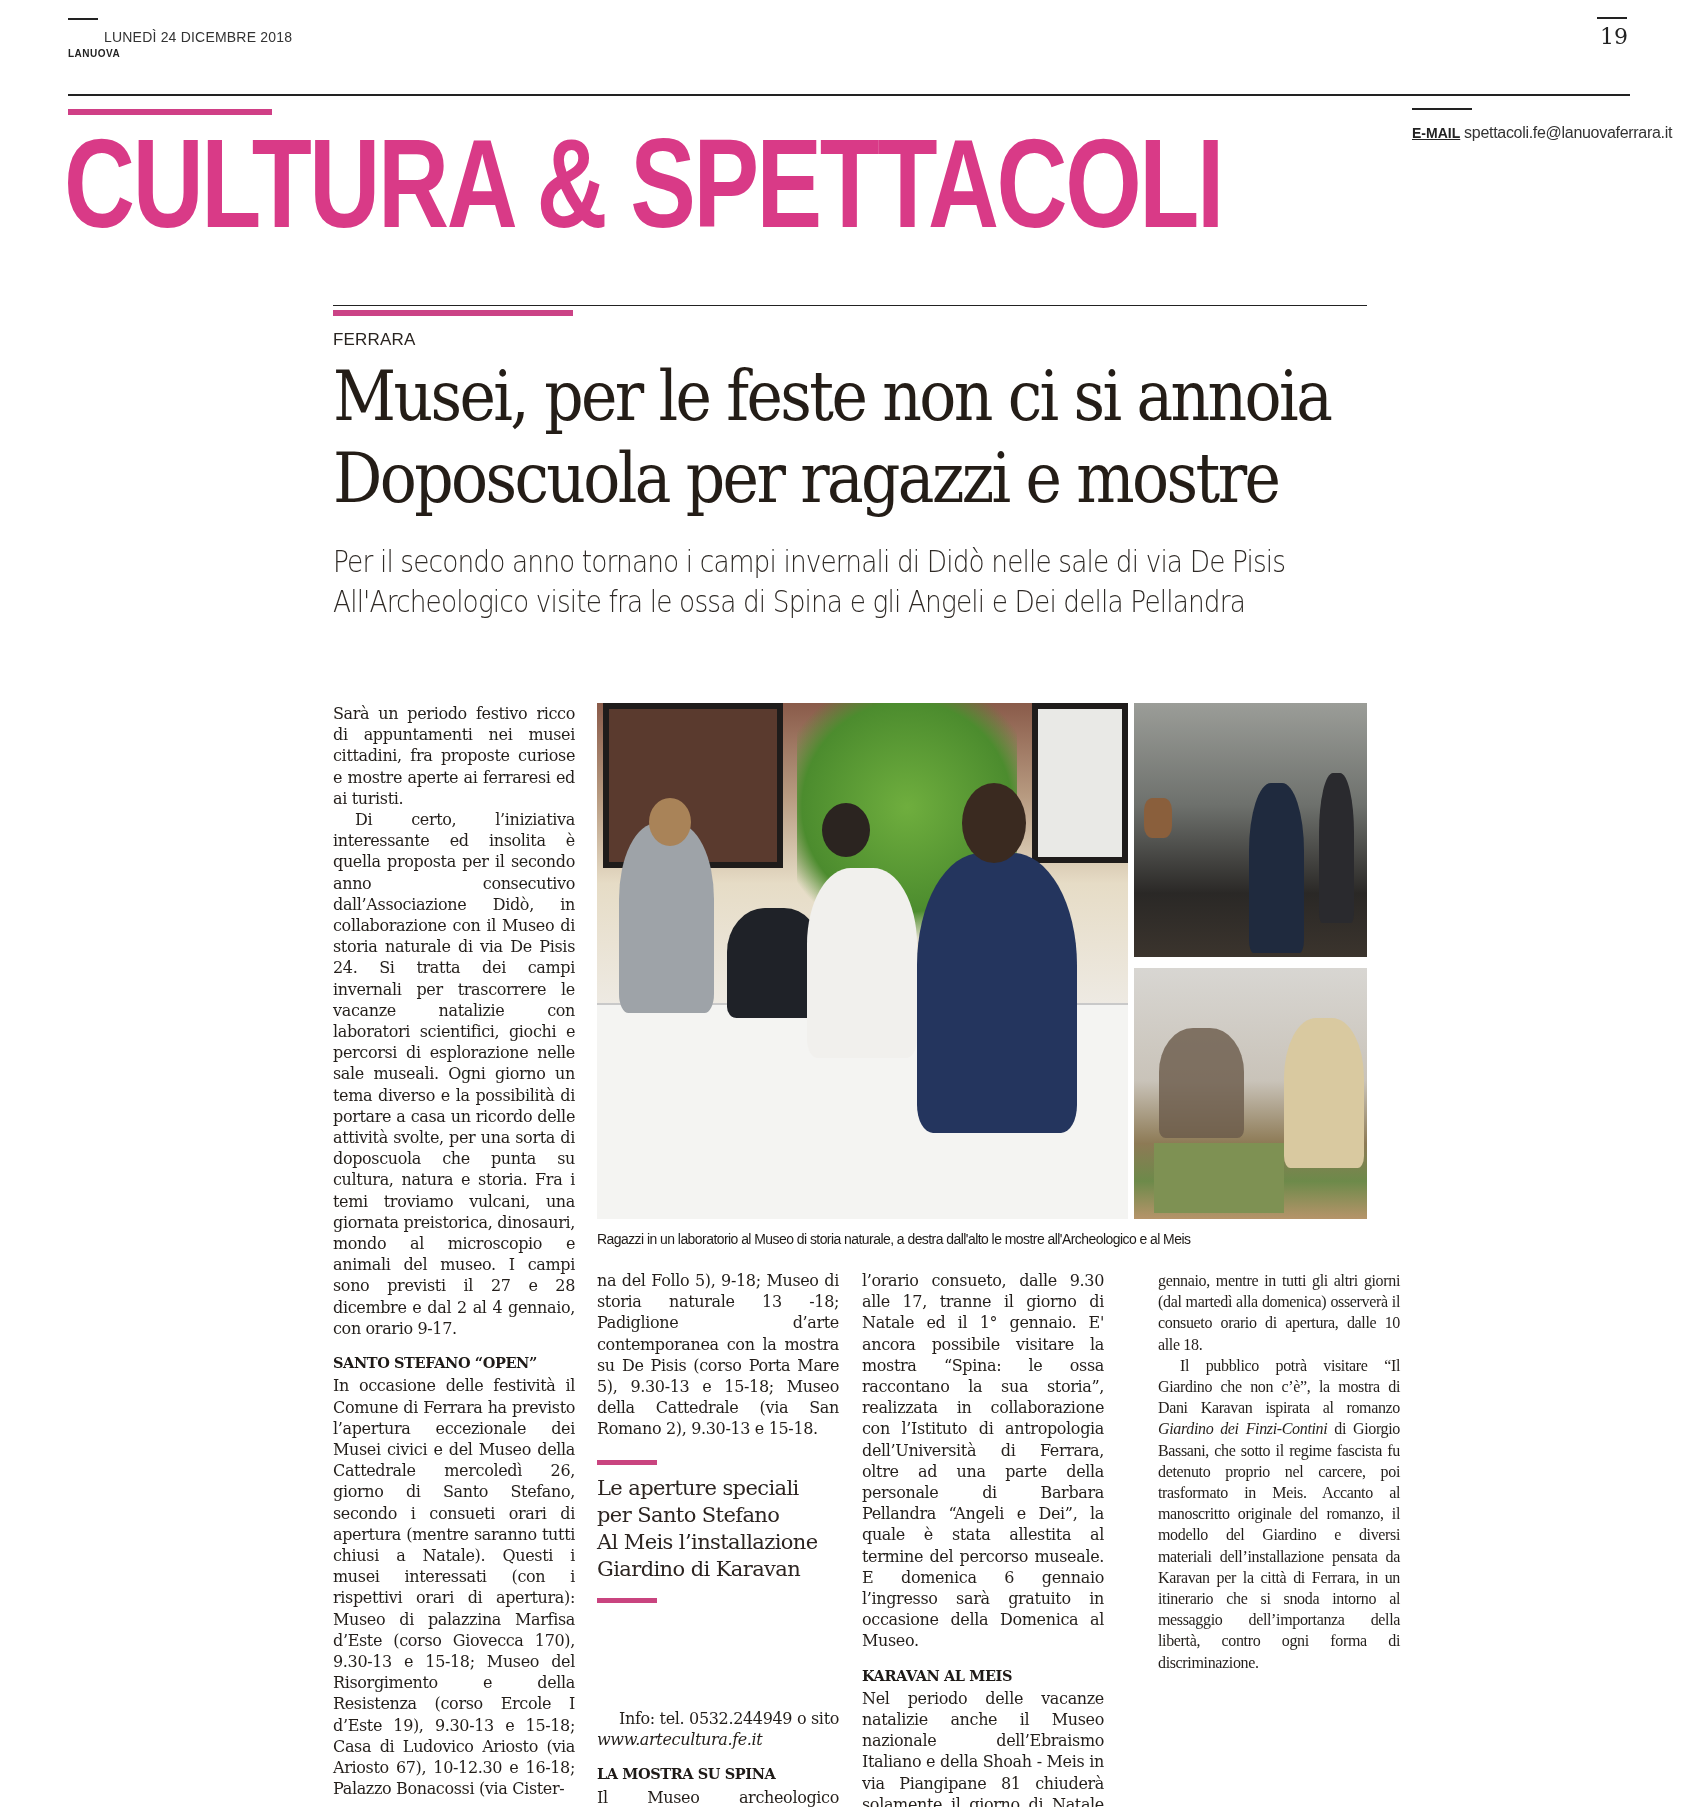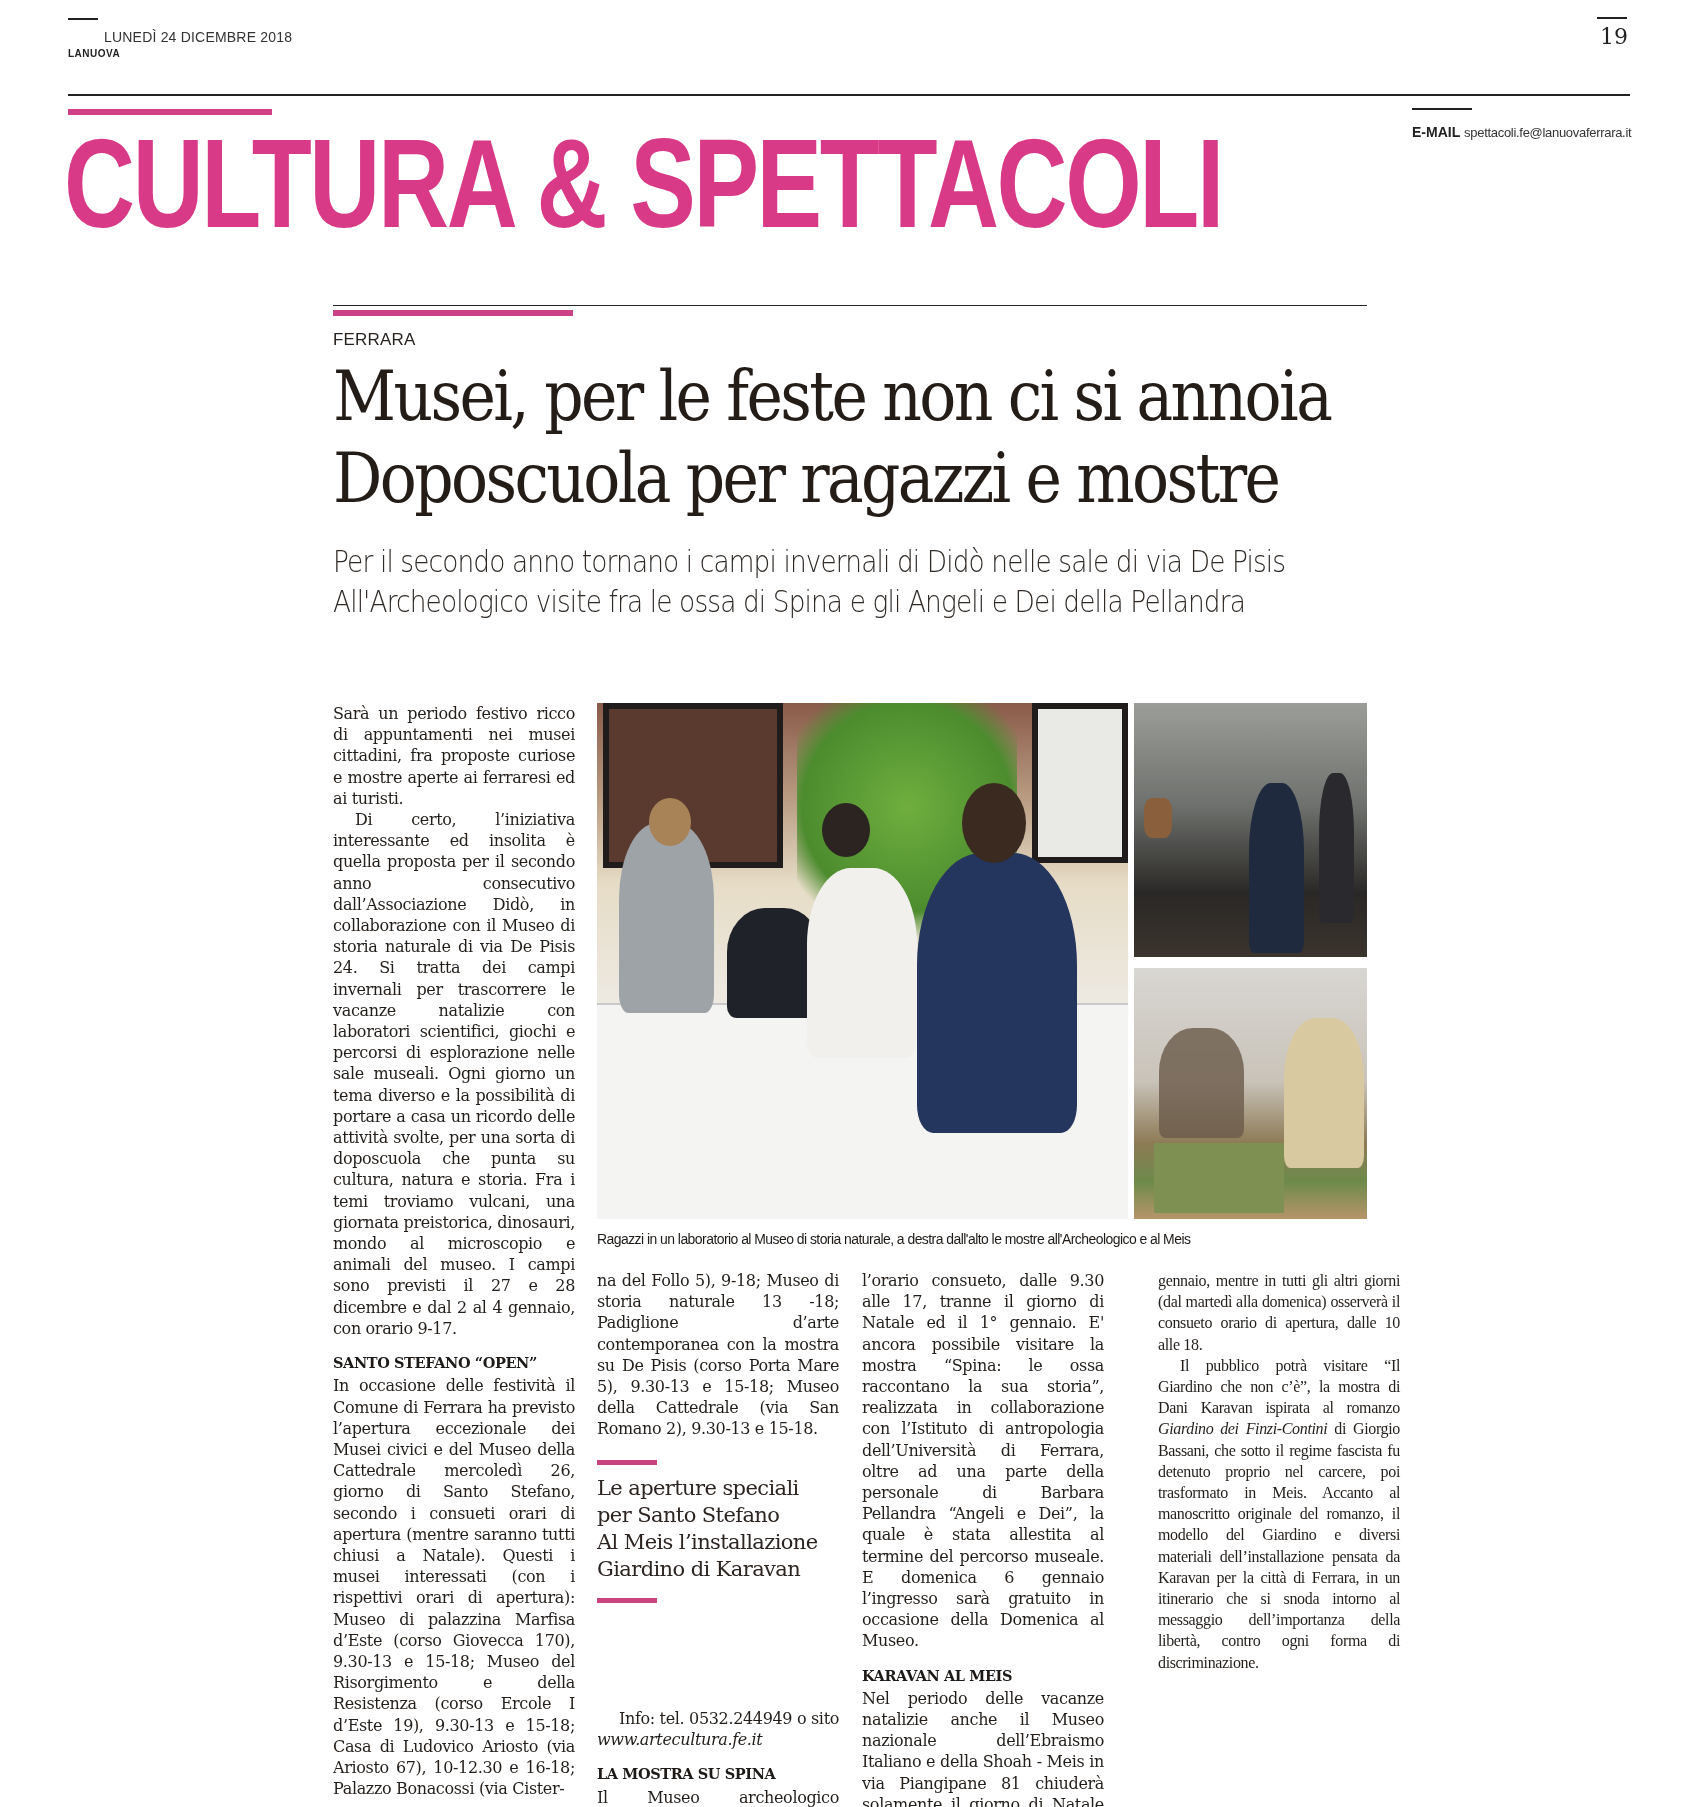--- a/index.html
+++ b/index.html
@@ -21,7 +21,7 @@
 
   .email-tick { left: 1412px; top: 108px; width: 60px; height: 2px; background: #222; }
   .email { left: 1412px; top: 124px; font-family: "Liberation Sans", sans-serif; font-size: 14px; color: #333; white-space: nowrap; }
-  .email b { font-weight: bold; color: #222; }
+  .email b { font-weight: bold; color: #222; text-decoration: underline; }
   .email span.addr { font-size: 13px; letter-spacing: -0.3px; }
 
   

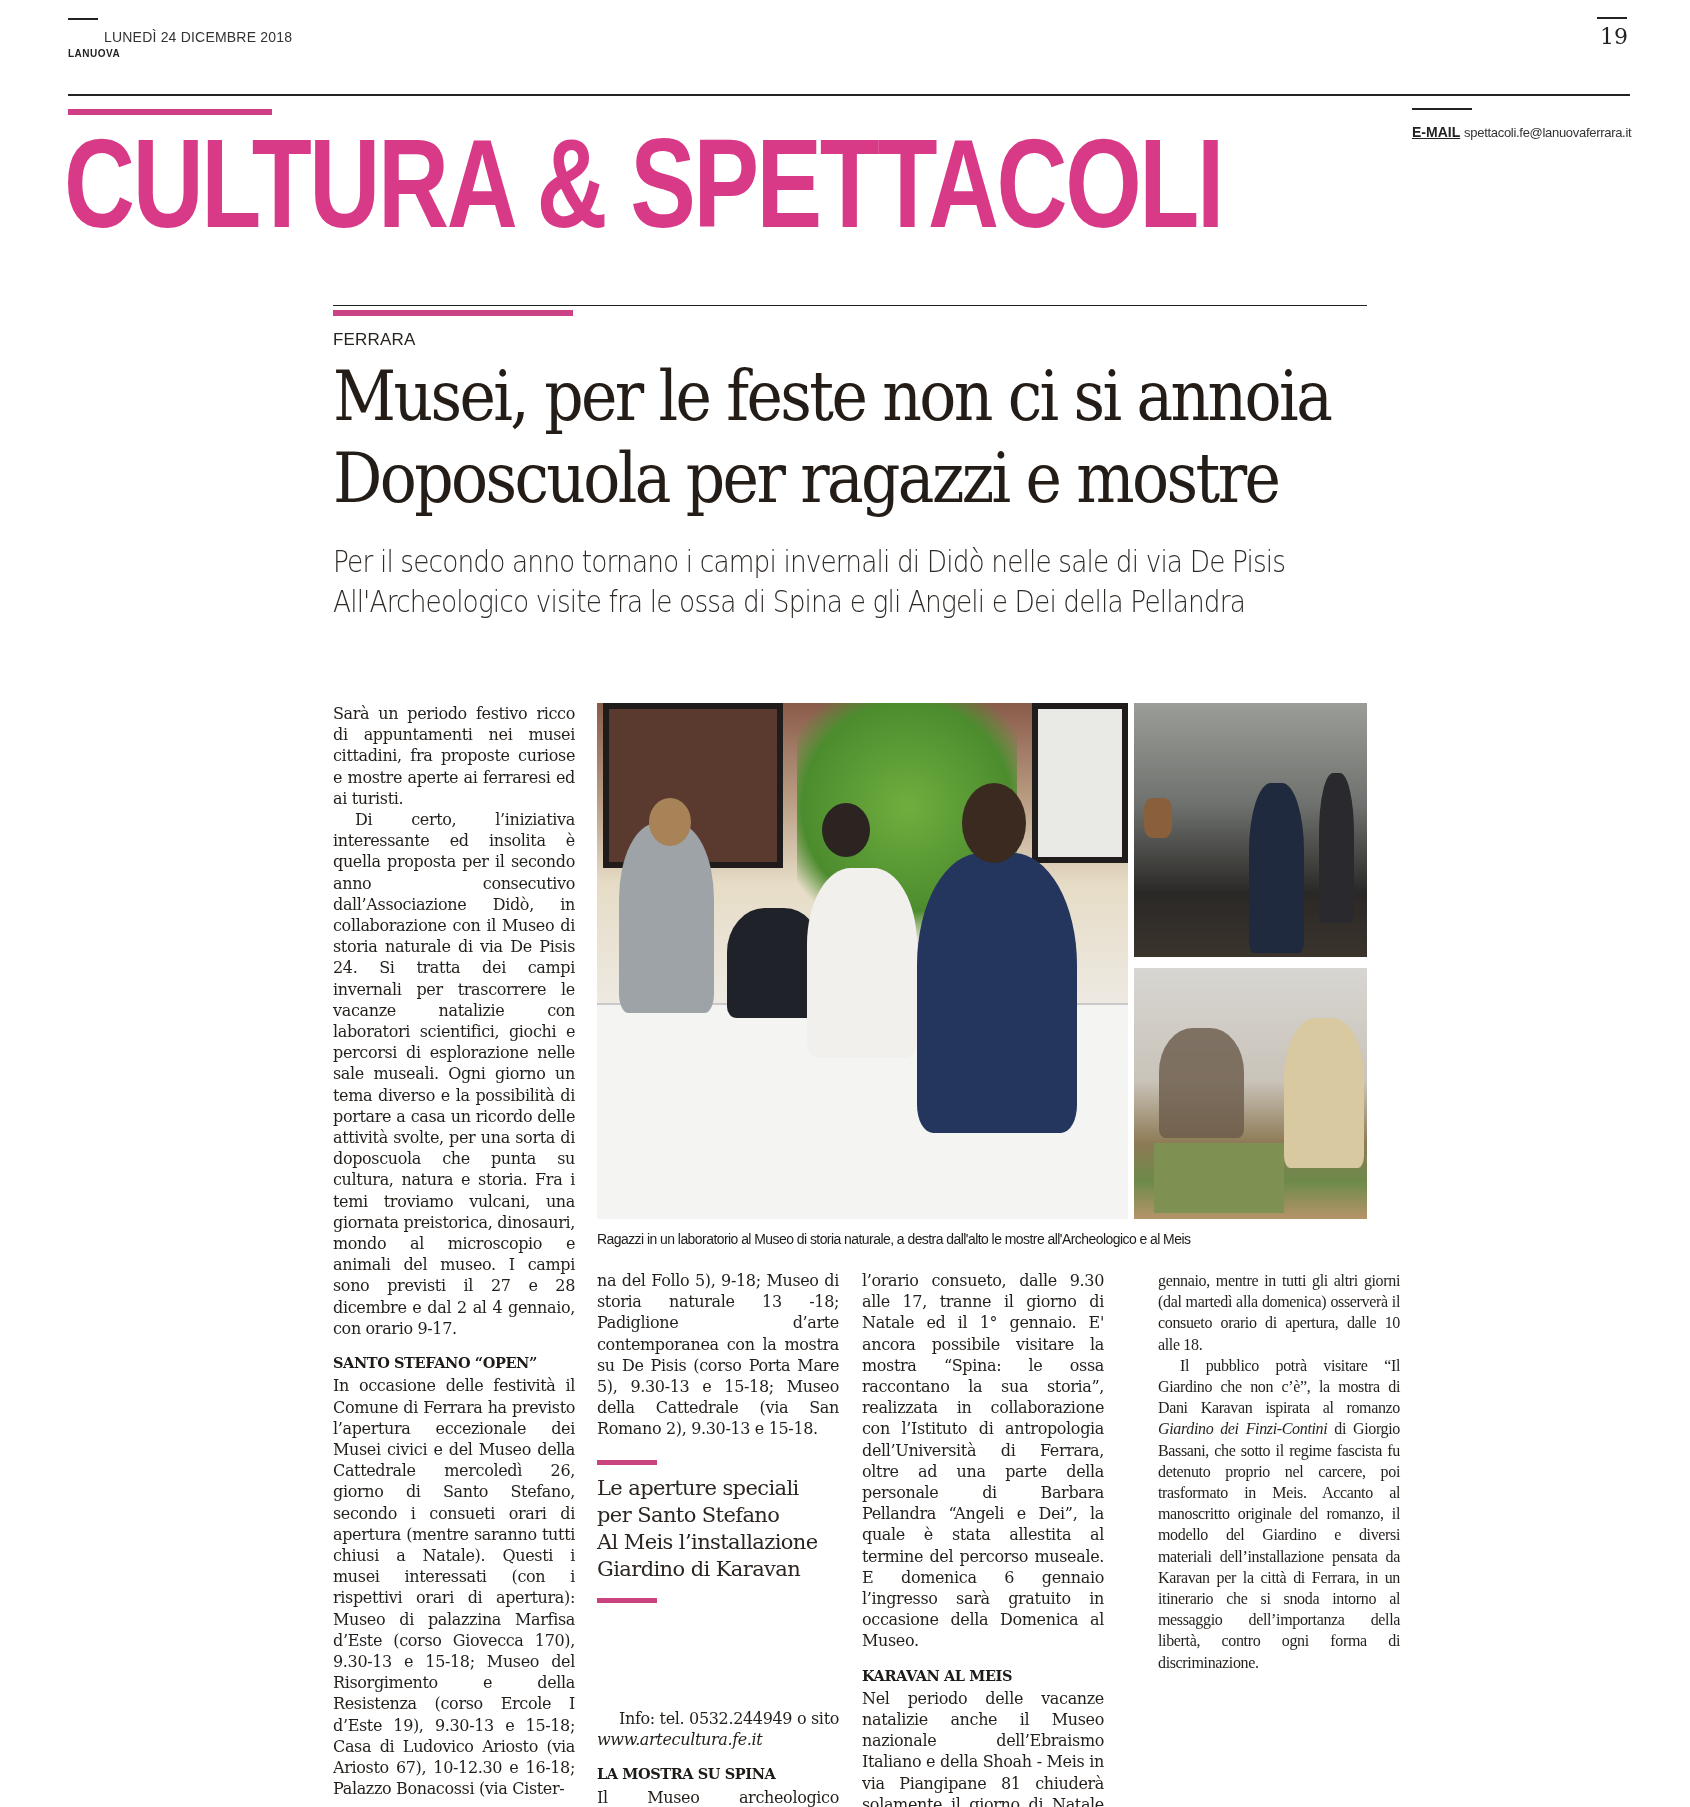--- a/index.html
+++ b/index.html
@@ -22,7 +22,7 @@
   .email-tick { left: 1412px; top: 108px; width: 60px; height: 2px; background: #222; }
   .email { left: 1412px; top: 124px; font-family: "Liberation Sans", sans-serif; font-size: 14px; color: #333; white-space: nowrap; }
   .email b { font-weight: bold; color: #222; text-decoration: underline; }
-  .email span.addr { font-size: 13px; letter-spacing: -0.3px; }
+  .email span.addr { font-size: 16px; letter-spacing: -0.3px; }
 
   
   .art-rule { left: 333px; top: 305px; width: 1034px; height: 1px; background: #222; }

